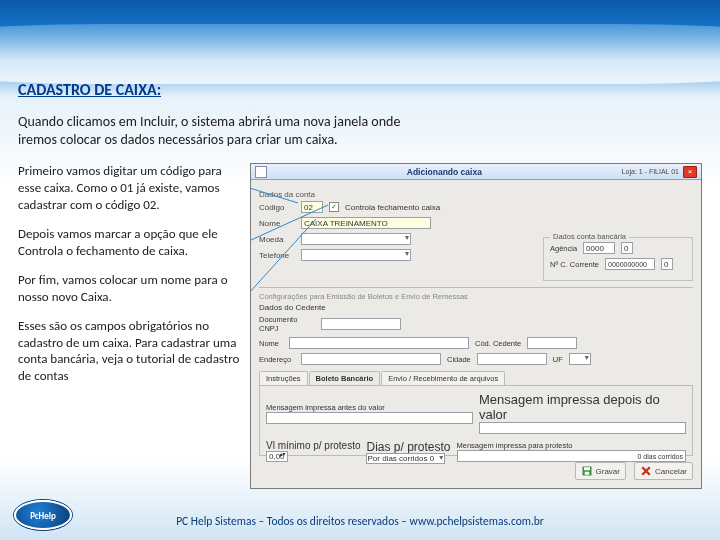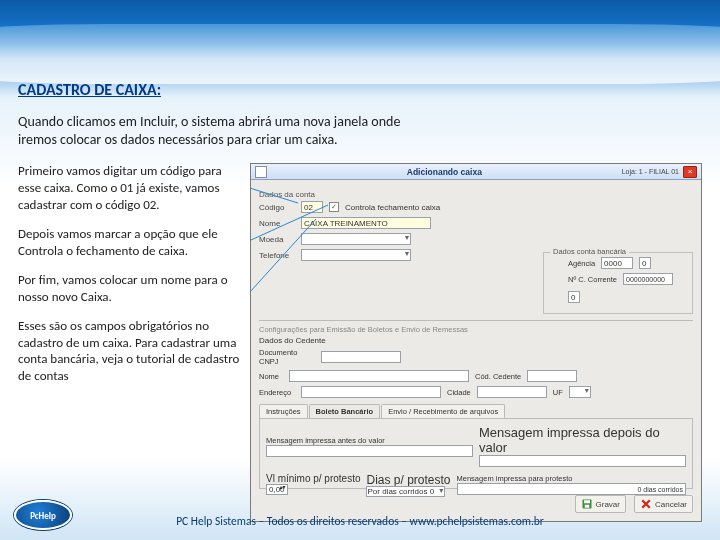--- a/index.html
+++ b/index.html
@@ -115,7 +115,7 @@
   }
   .icon-btn .ic { width: 12px; height: 12px; }
   .bank-group {
-    border: 1px solid #c0c0c0; padding: 4px 6px 6px 24px; position: relative; margin-top: 19px;
+    border: 1px solid #c0c0c0; padding: 4px 6px 6px 6px; position: relative; margin-top: 4px;
   }
   .bank-group-title { position: absolute; top: -6px; left: 6px; background: #eceae6; padding: 0 3px; font-size: 7.5px; color: #555; }
   

